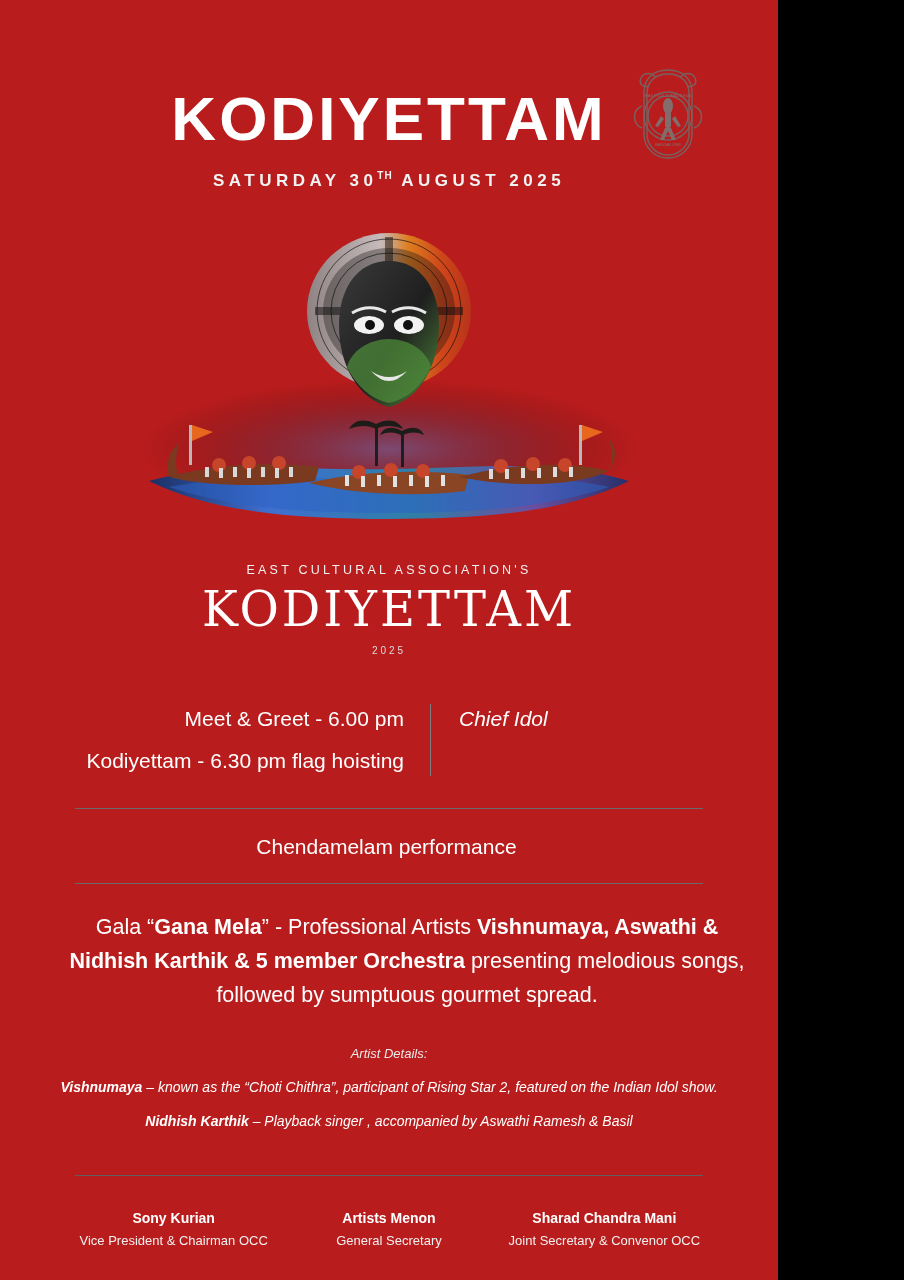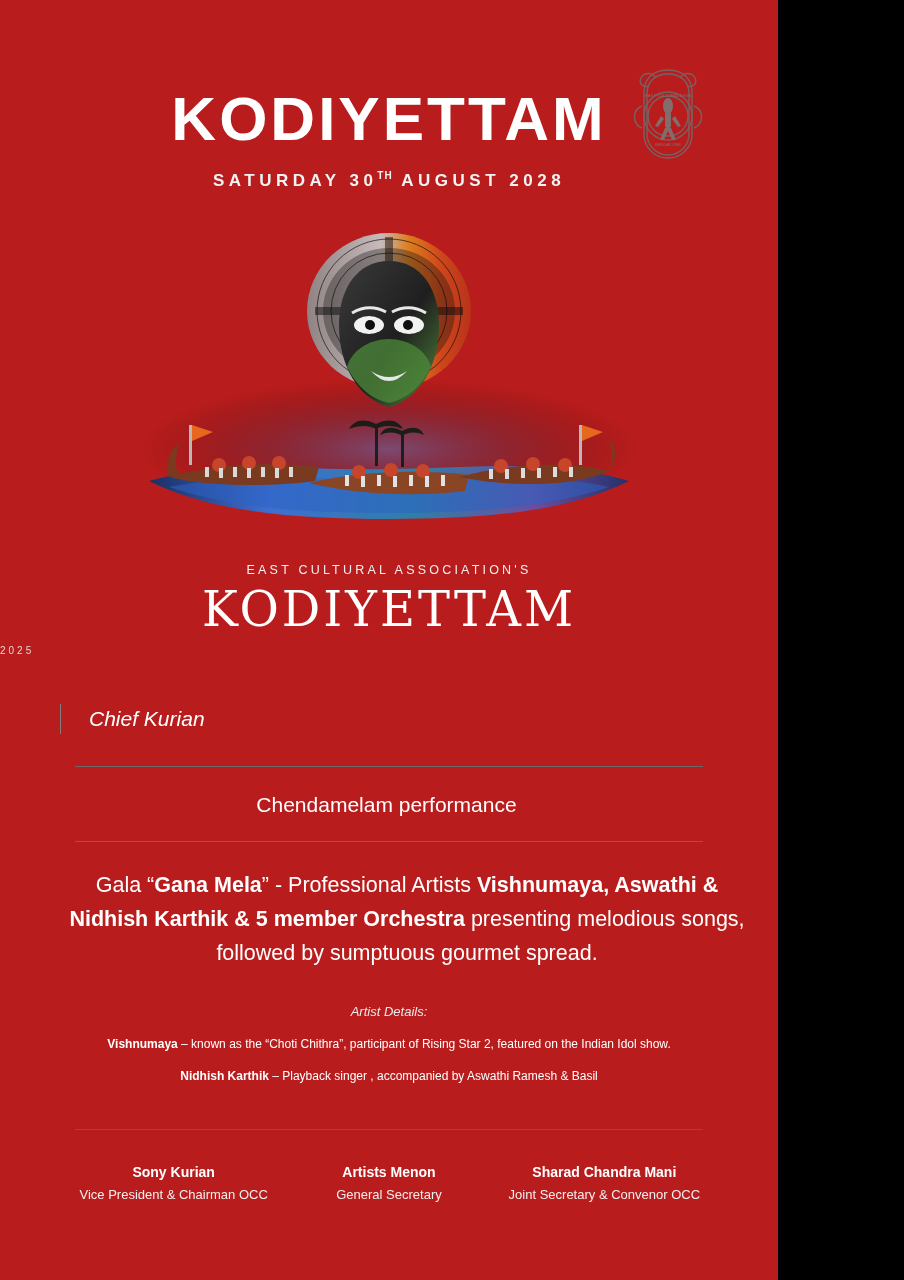--- a/index.html
+++ b/index.html
@@ -214,7 +214,7 @@
   <div class="header">
     <h1 class="main-title">KODIYETTAM</h1>
     <div class="subtitle">
-      <span>SATURDAY 30</span><sup>TH</sup> <span>AUGUST 2028</span>
+      <span>SATURDAY 30</span><sup>TH</sup> <span>AUGUST 2025</span>
     </div>
   </div>
 

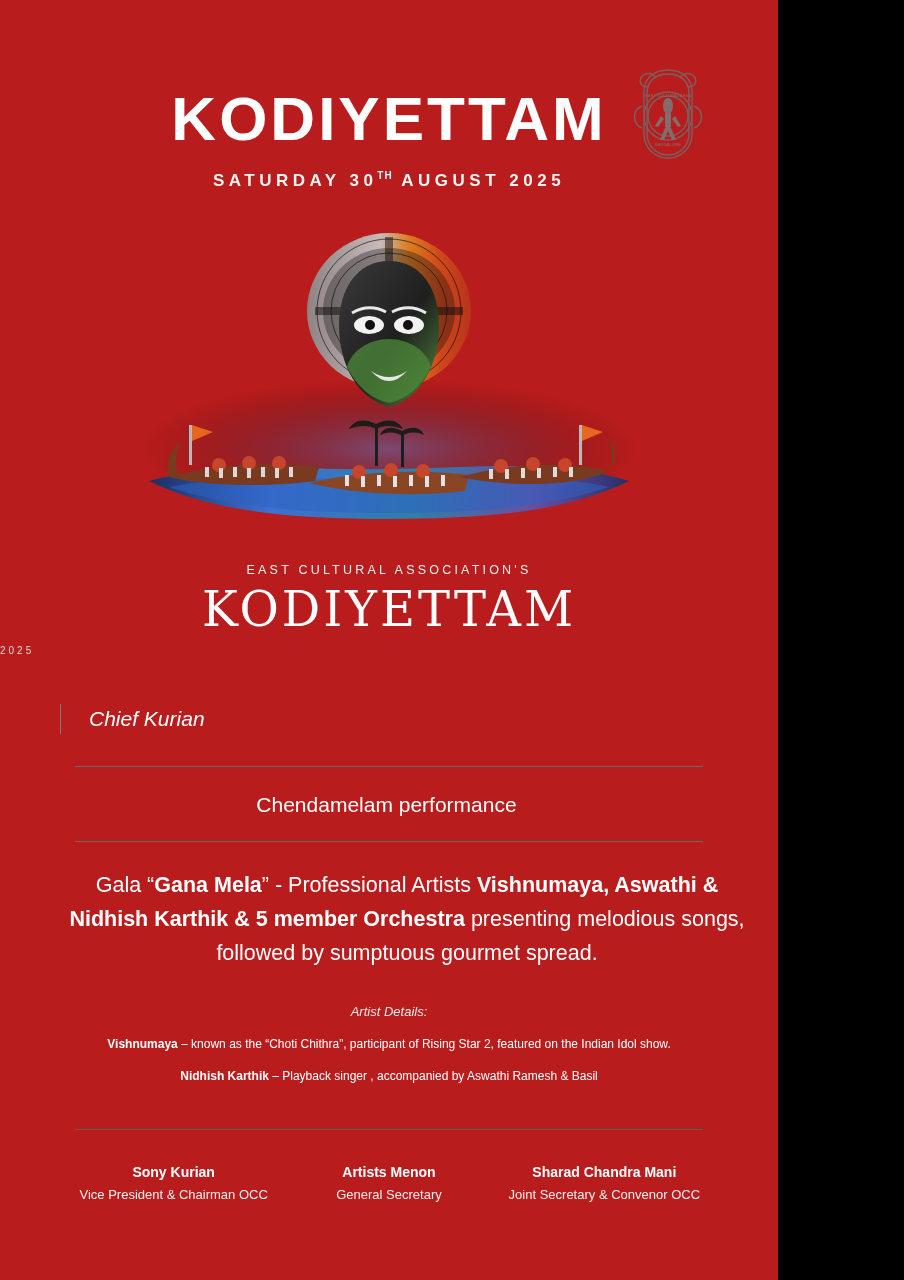--- a/index.html
+++ b/index.html
@@ -91,6 +91,7 @@
     line-height: 1;
   }
   .year {
+    text-align: center;
     font-size: 10px;
     letter-spacing: 3px;
     margin-top: 12px;

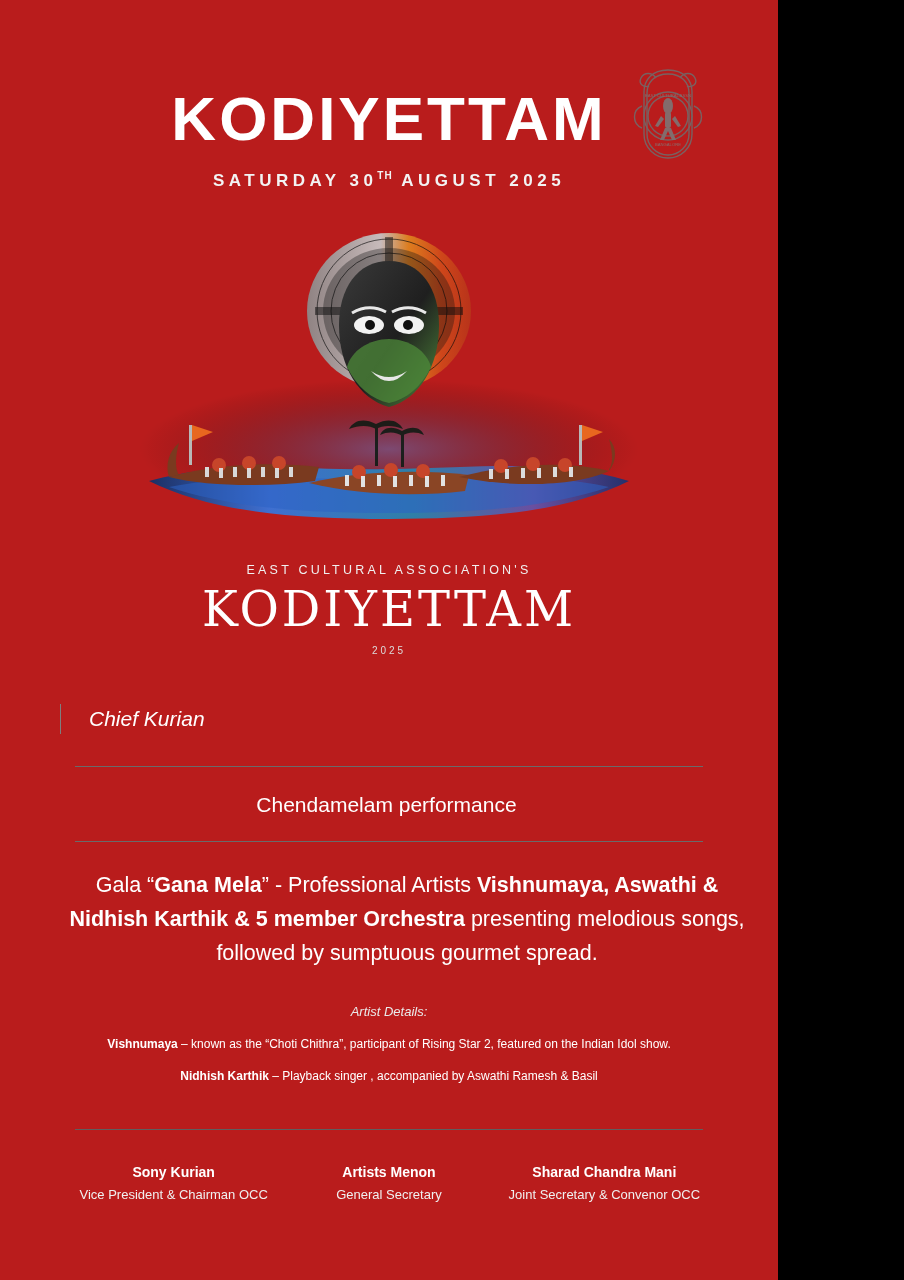--- a/index.html
+++ b/index.html
@@ -374,6 +374,10 @@
   <div class="year">2025</div>
 
   <div class="schedule">
+    <div class="schedule-left">
+      <div class="sched-line">Meet &amp; Greet - 6.00 pm</div>
+      <div class="sched-line">Kodiyettam - 6.30 pm flag hoisting</div>
+    </div>
     <div class="divider-v"></div>
     <div class="schedule-right">
       <div class="chief-label">Chief Kurian</div>

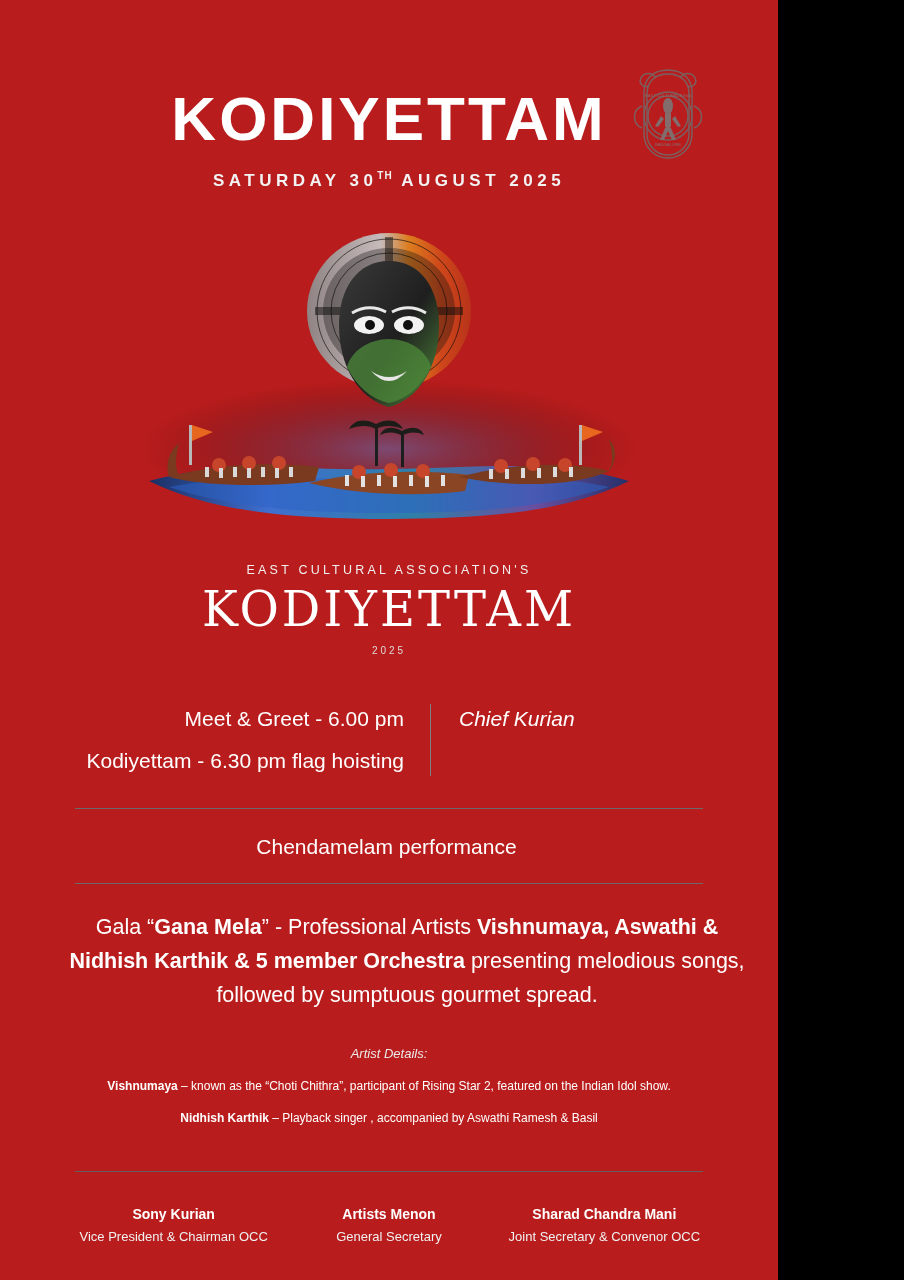--- a/index.html
+++ b/index.html
@@ -380,7 +380,7 @@
     </div>
     <div class="divider-v"></div>
     <div class="schedule-right">
-      <div class="chief-label">Chief Kurian</div>
+      <div class="chief-label">Chief Idol</div>
     </div>
   </div>
 

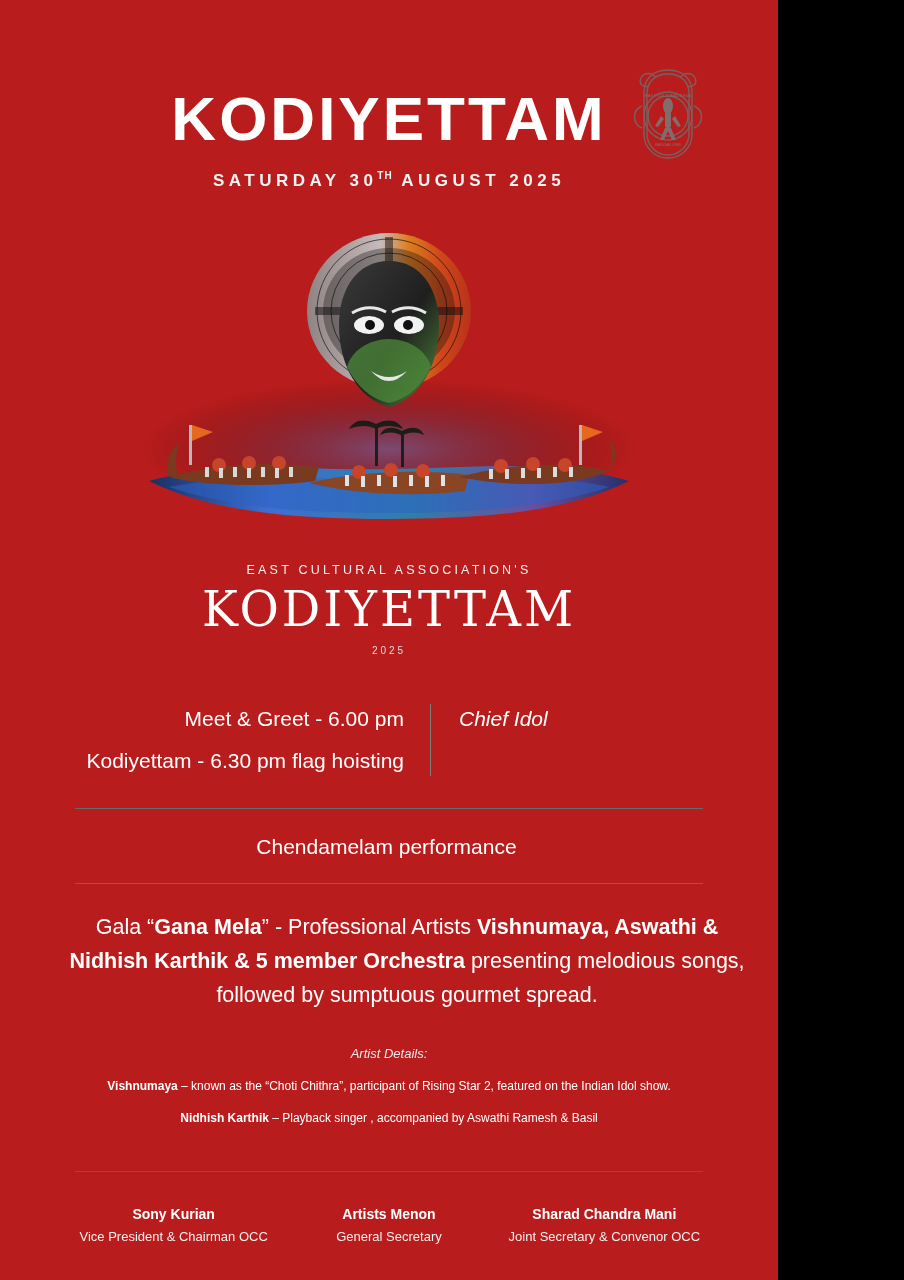--- a/index.html
+++ b/index.html
@@ -172,7 +172,8 @@
   }
   .artist-line {
     text-align: center;
-    font-size: 12px;
+    font-size: 14px;
+    font-style: italic;
     margin-top: 18px;
     color: #ffffff;
     padding: 0 42px;

